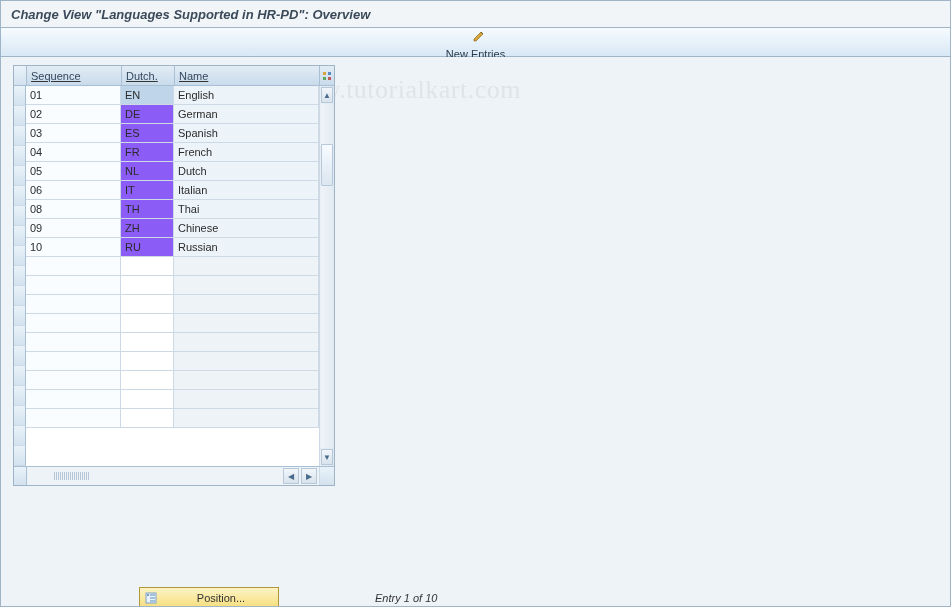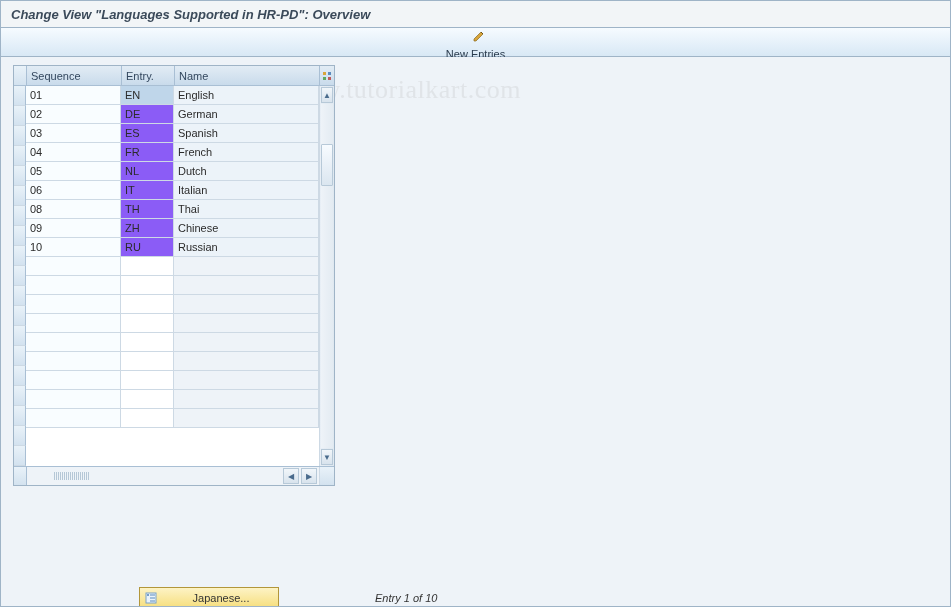--- a/index.html
+++ b/index.html
@@ -86,6 +86,7 @@
   .grid-head {
     display: flex;
     height: 20px;
+    text-decoration: underline;
   }
   .gh-cell {
     background: linear-gradient(#e2ecf5, #c9dbeb);

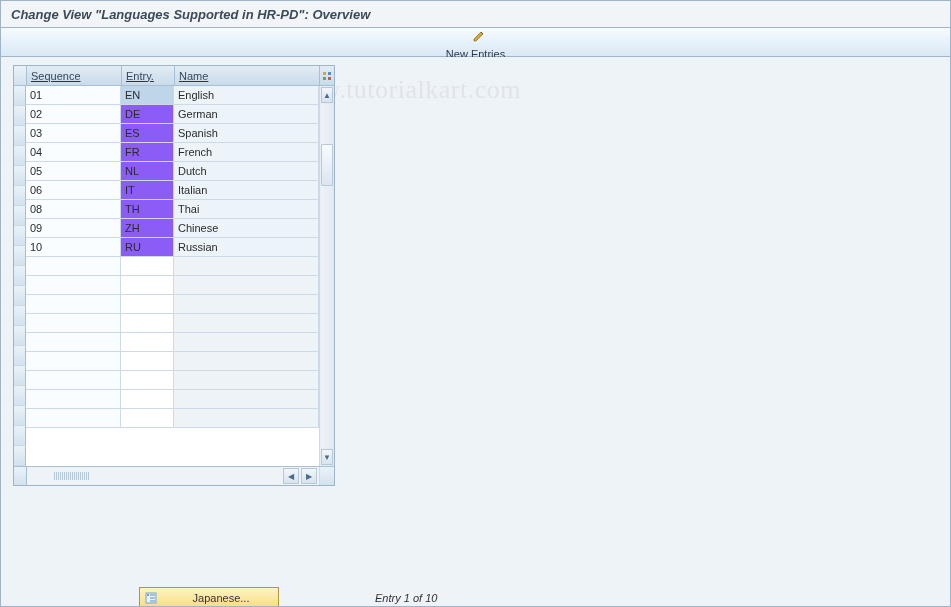--- a/index.html
+++ b/index.html
@@ -282,7 +282,7 @@
     <div class="grid-head">
       <div class="gh-rowhead"></div>
       <div class="gh-cell" style="width:90px">Sequence</div>
-      <div class="gh-cell" style="width:48px">Entry.</div>
+      <div class="gh-cell" style="width:48px">Dutch.</div>
       <div class="gh-cell" style="flex:1">Name</div>
       <div class="gh-settings">
         <svg width="10" height="10" viewBox="0 0 10 10">

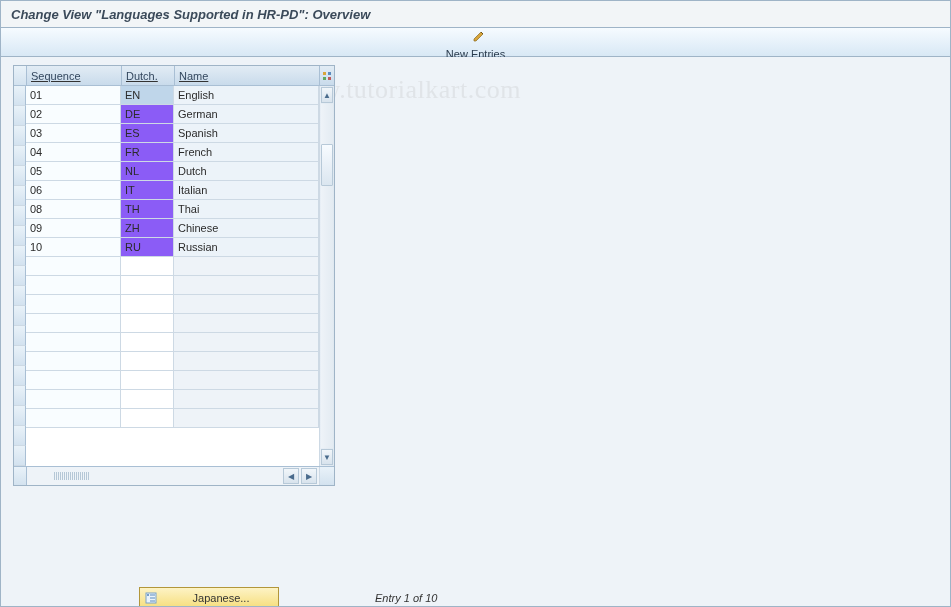--- a/index.html
+++ b/index.html
@@ -438,7 +438,7 @@
           <path d="M6 4 H11 M6 7 H11 M6 10 H11" stroke="#5b8bbd" stroke-width="1"></path>
           <rect x="3" y="3.2" width="2" height="1.6" fill="#5b8bbd"></rect>
         </svg>
-      <span class="lbl">Japanese...</span>
+      <span class="lbl">Position...</span>
     </div>
     <div class="entry-text">Entry 1 of 10</div>
   </div>

